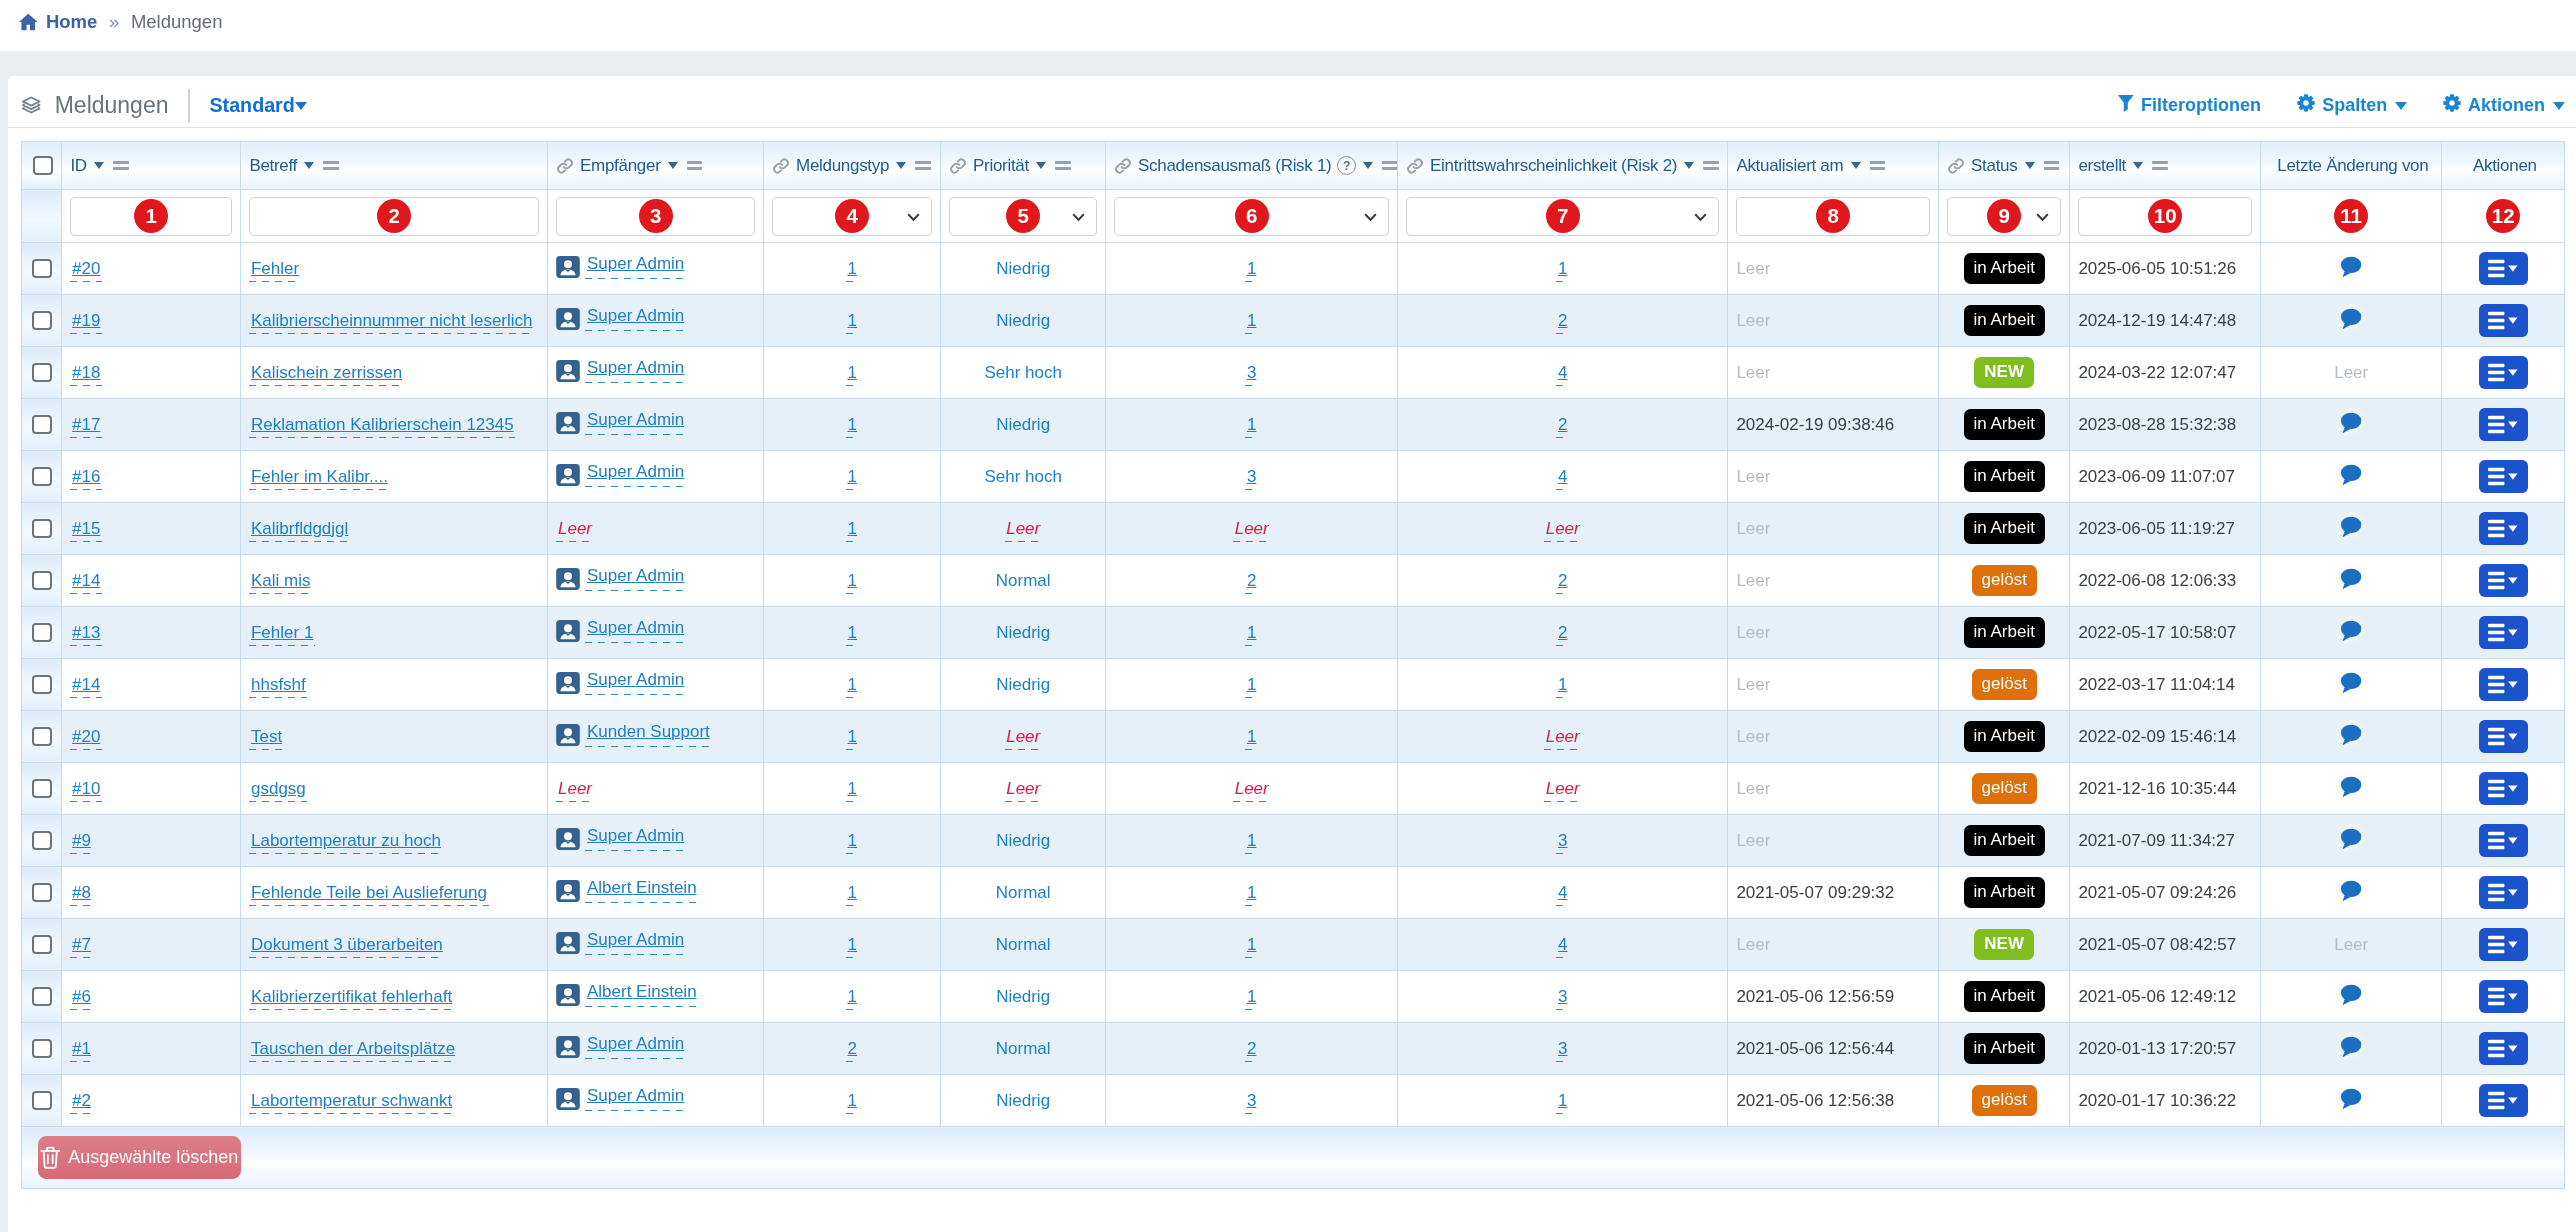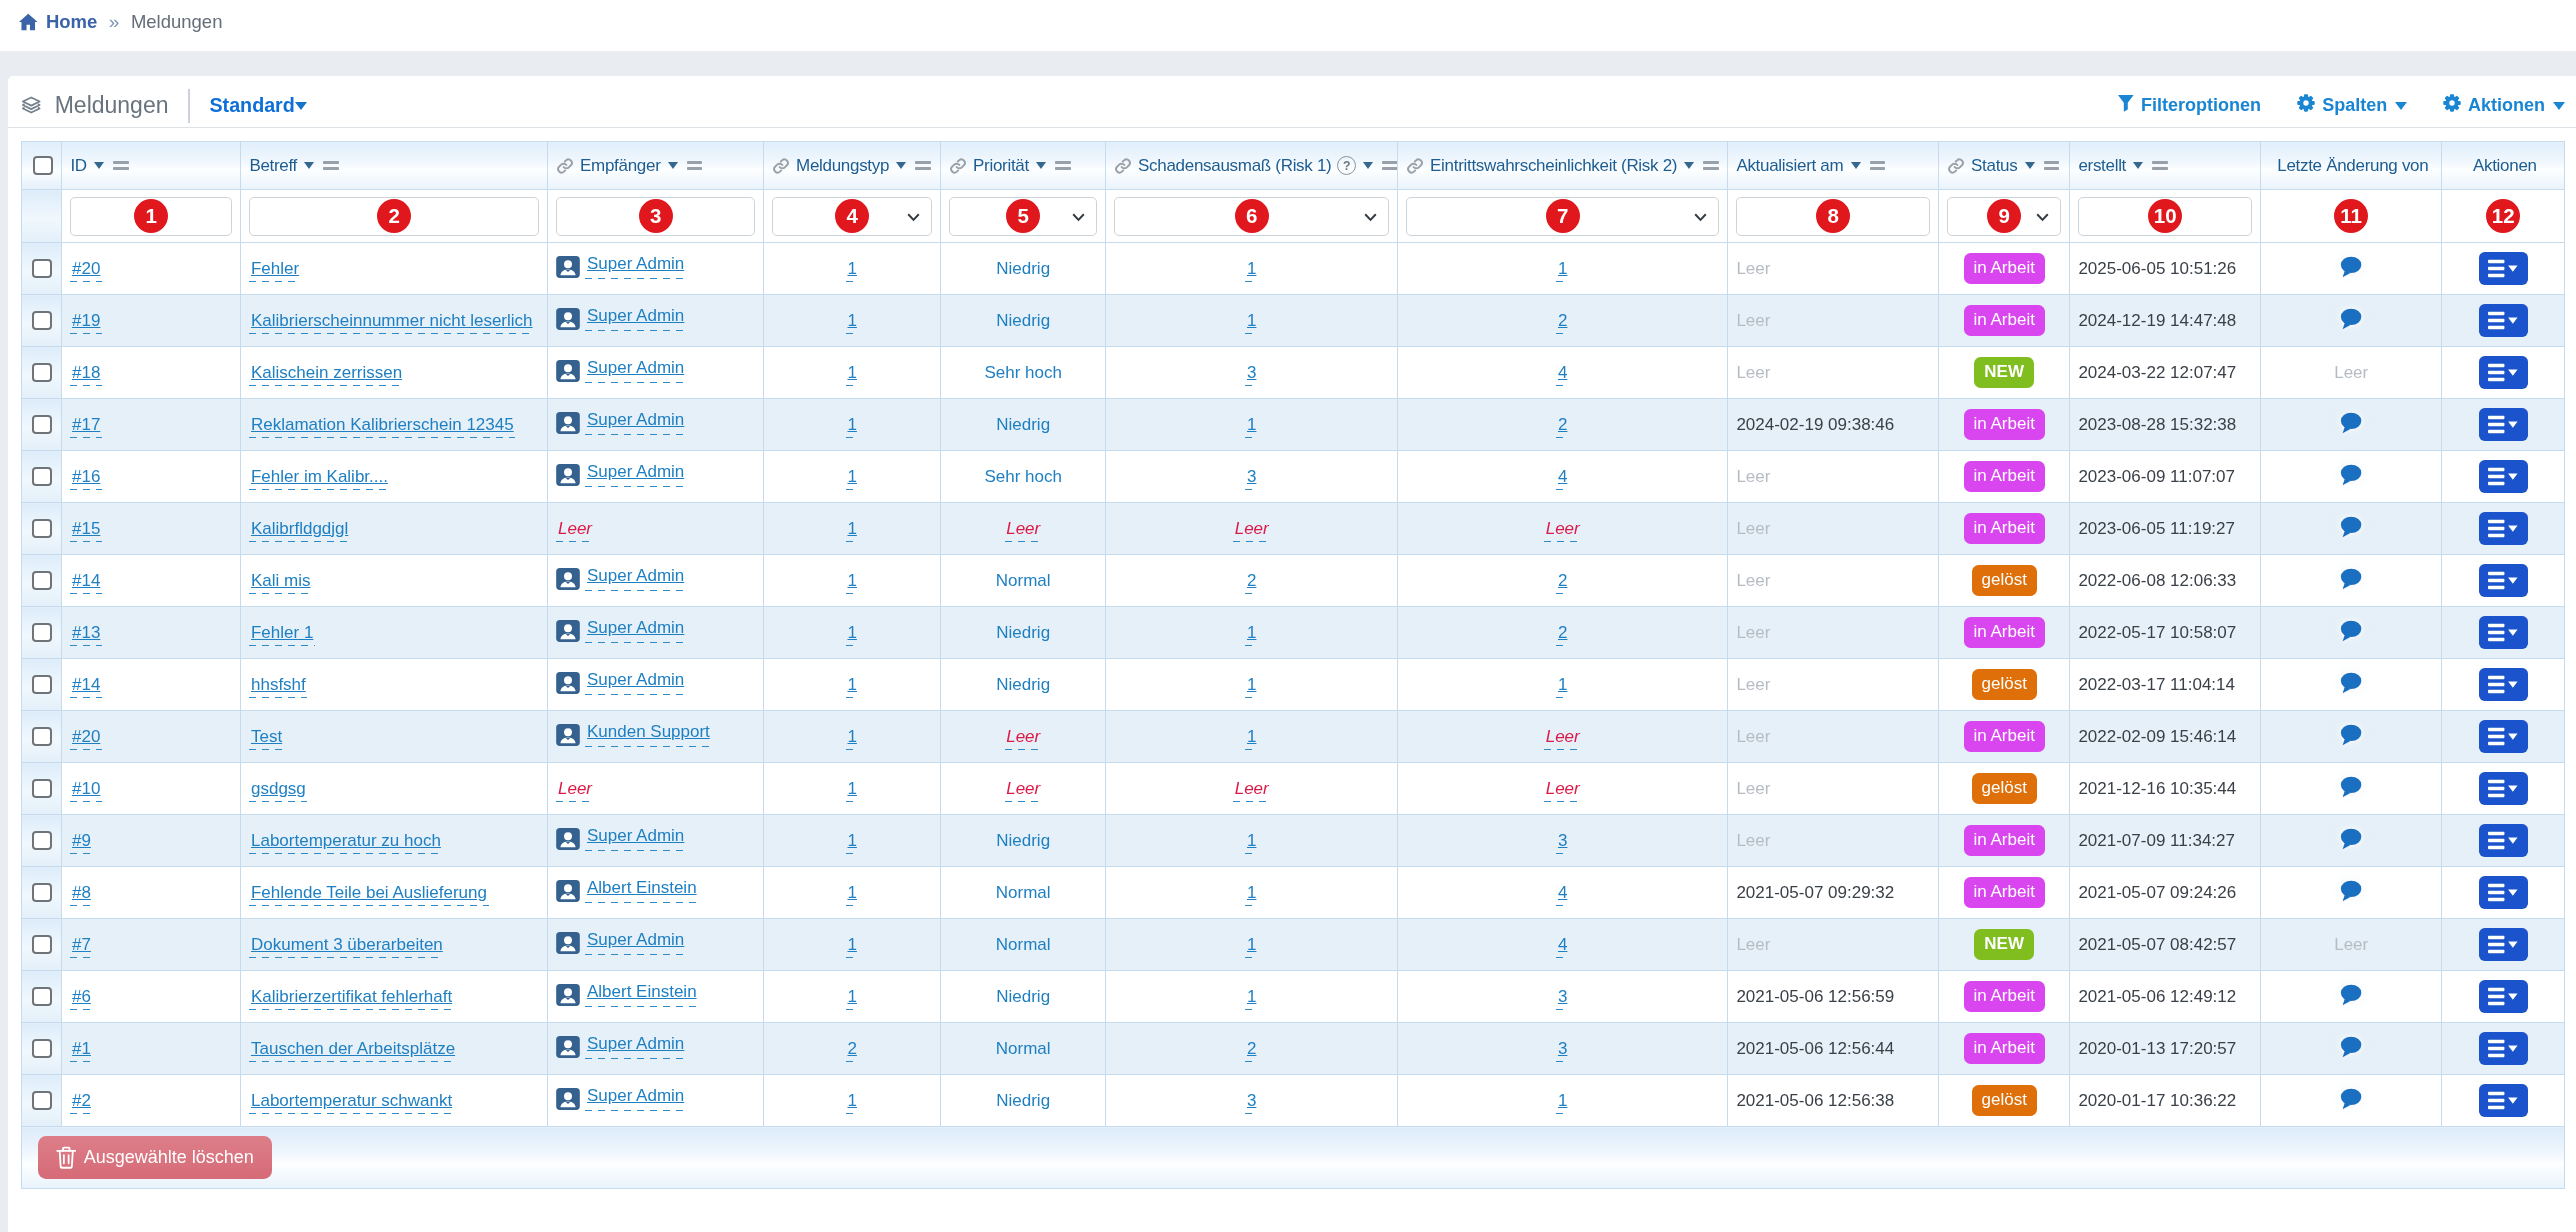--- a/index.html
+++ b/index.html
@@ -93,7 +93,7 @@
   .empf { display:inline-flex; align-items:center; gap:5px; }
   .empf svg { flex:0 0 auto; }
   .badge { display:inline-block; padding:5.7px 9.9px; border-radius:6.6px; color:#fff; font-size:17px; line-height:1.2; }
-  .badge.inwork { background:#d946ef; }
+  .badge.inwork { background:#000000; }
   .badge.new { background:#7fbe1e; font-weight:700; padding:5.7px 9.9px; }
   .badge.resolved { background:#df6f08; }
   .comment-wrap { display:inline-flex; filter:drop-shadow(0 0 2.5px rgba(255,255,255,.95)) drop-shadow(0 0 4.9px rgba(240,244,248,.9)); }

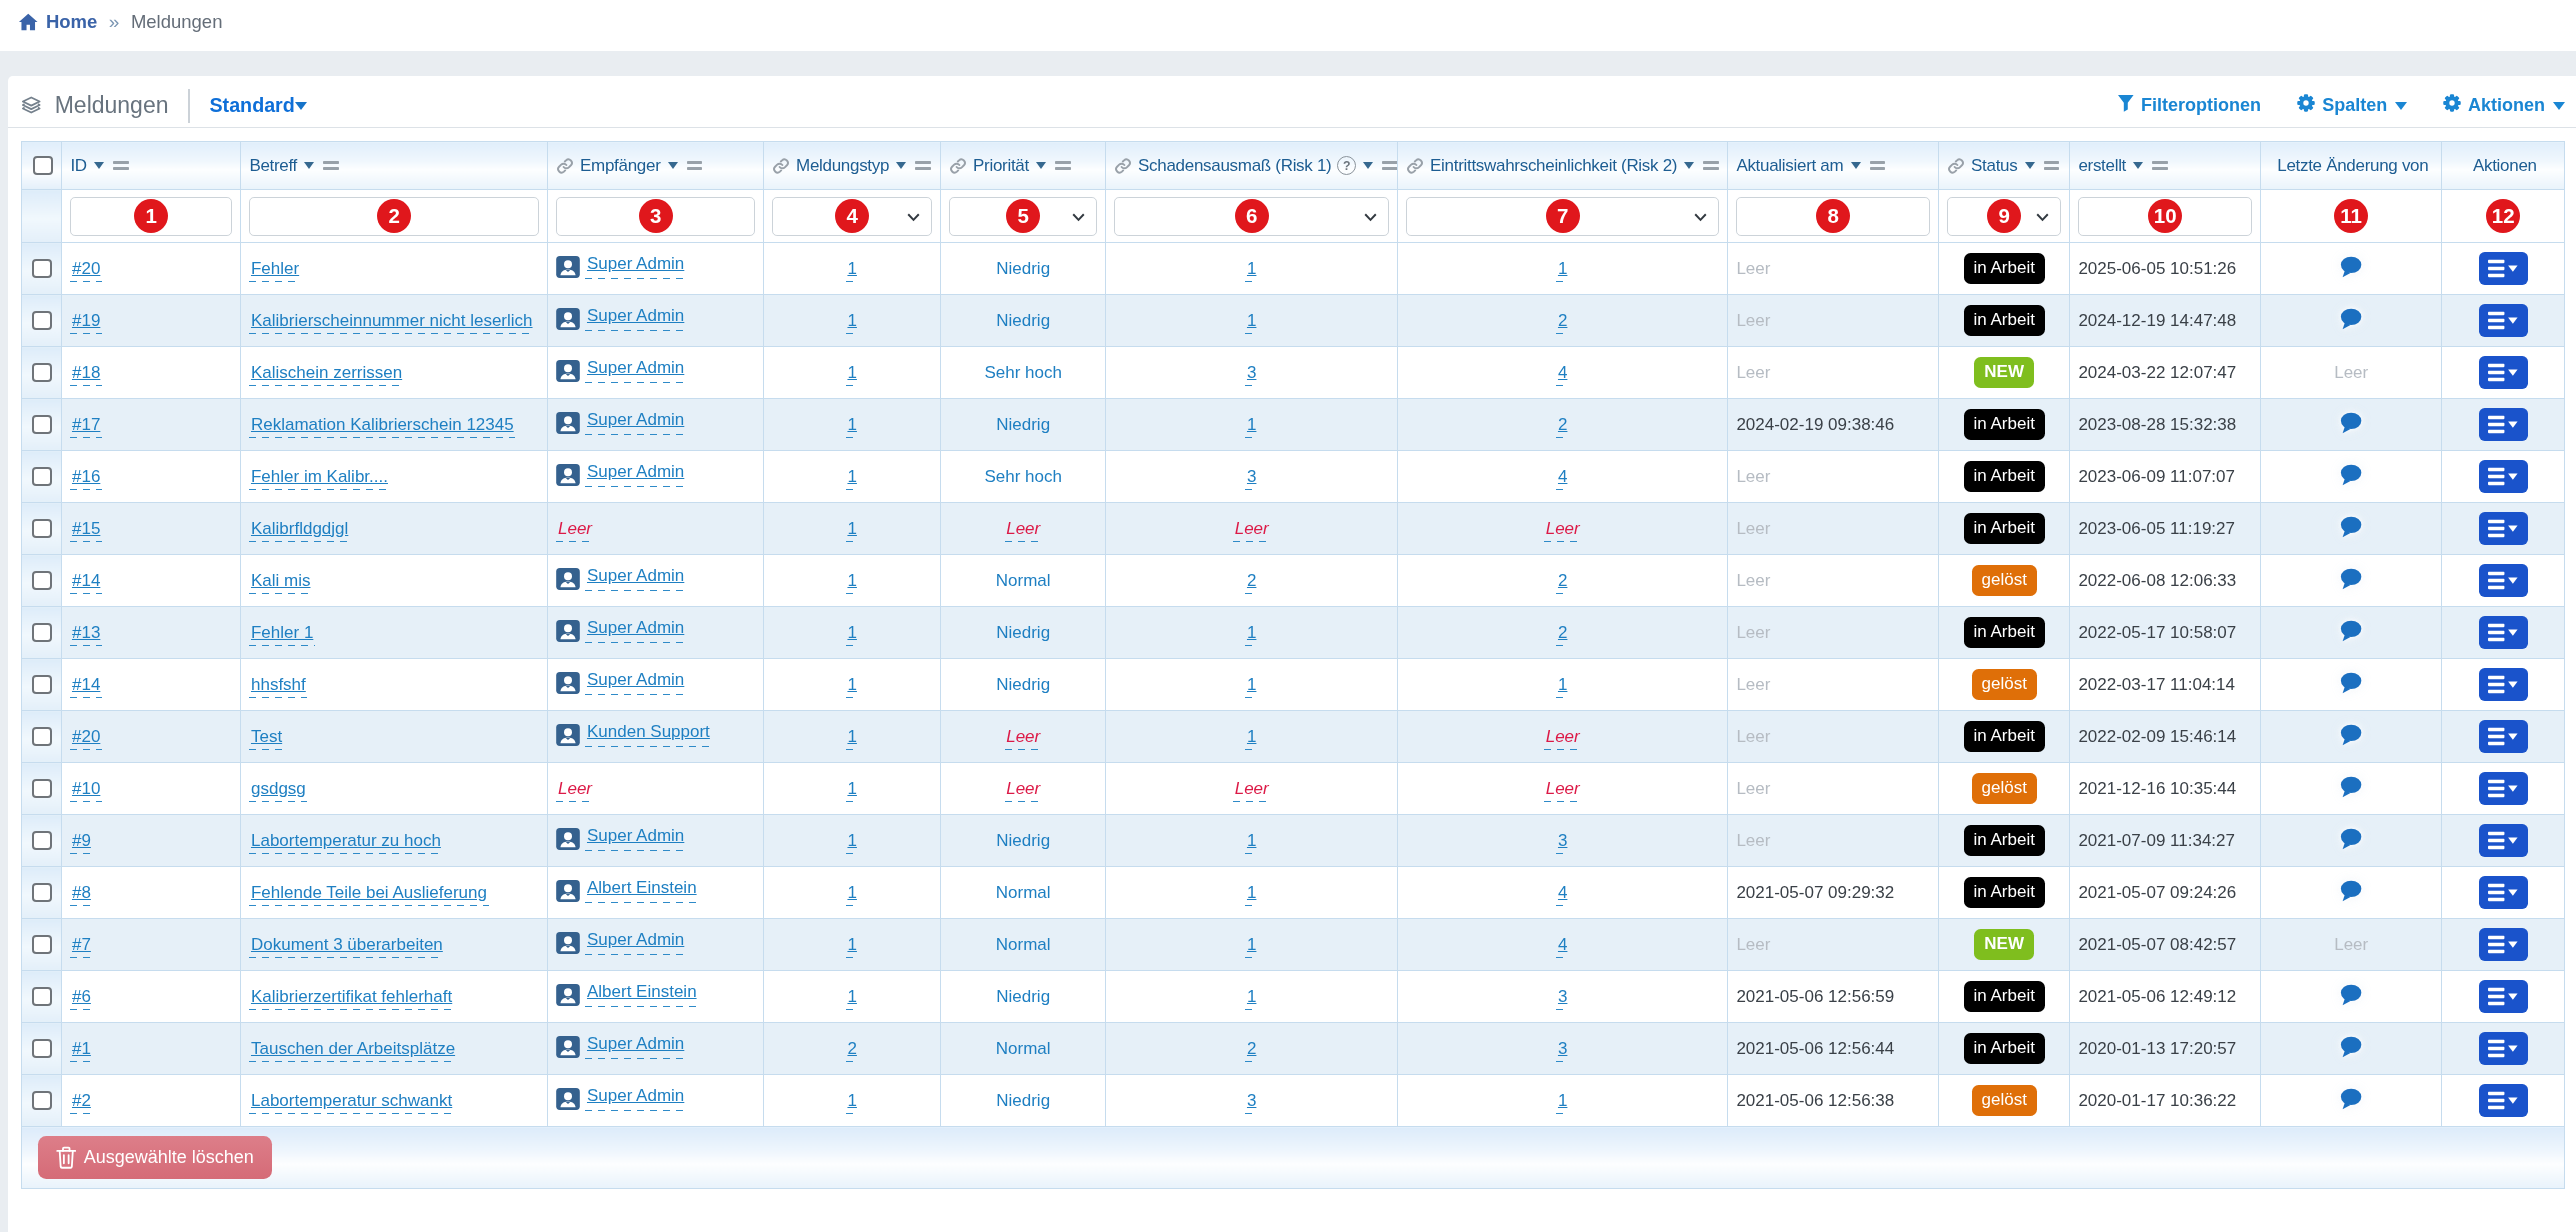--- a/index.html
+++ b/index.html
@@ -108,7 +108,7 @@
     padding:0 0 0 15.6px;
   }
   .del-btn {
-    width:234px; height:43px; border:none; border-radius:8.2px;
+    width:203px; height:43px; border:none; border-radius:8.2px;
     background:linear-gradient(180deg,#dd7e89 0%,#d56b77 100%);
     color:#fff; font-size:18px; font-family:inherit; white-space:nowrap;
     display:inline-flex; align-items:center; justify-content:center; gap:7.4px; cursor:pointer; padding:0 4.9px;

